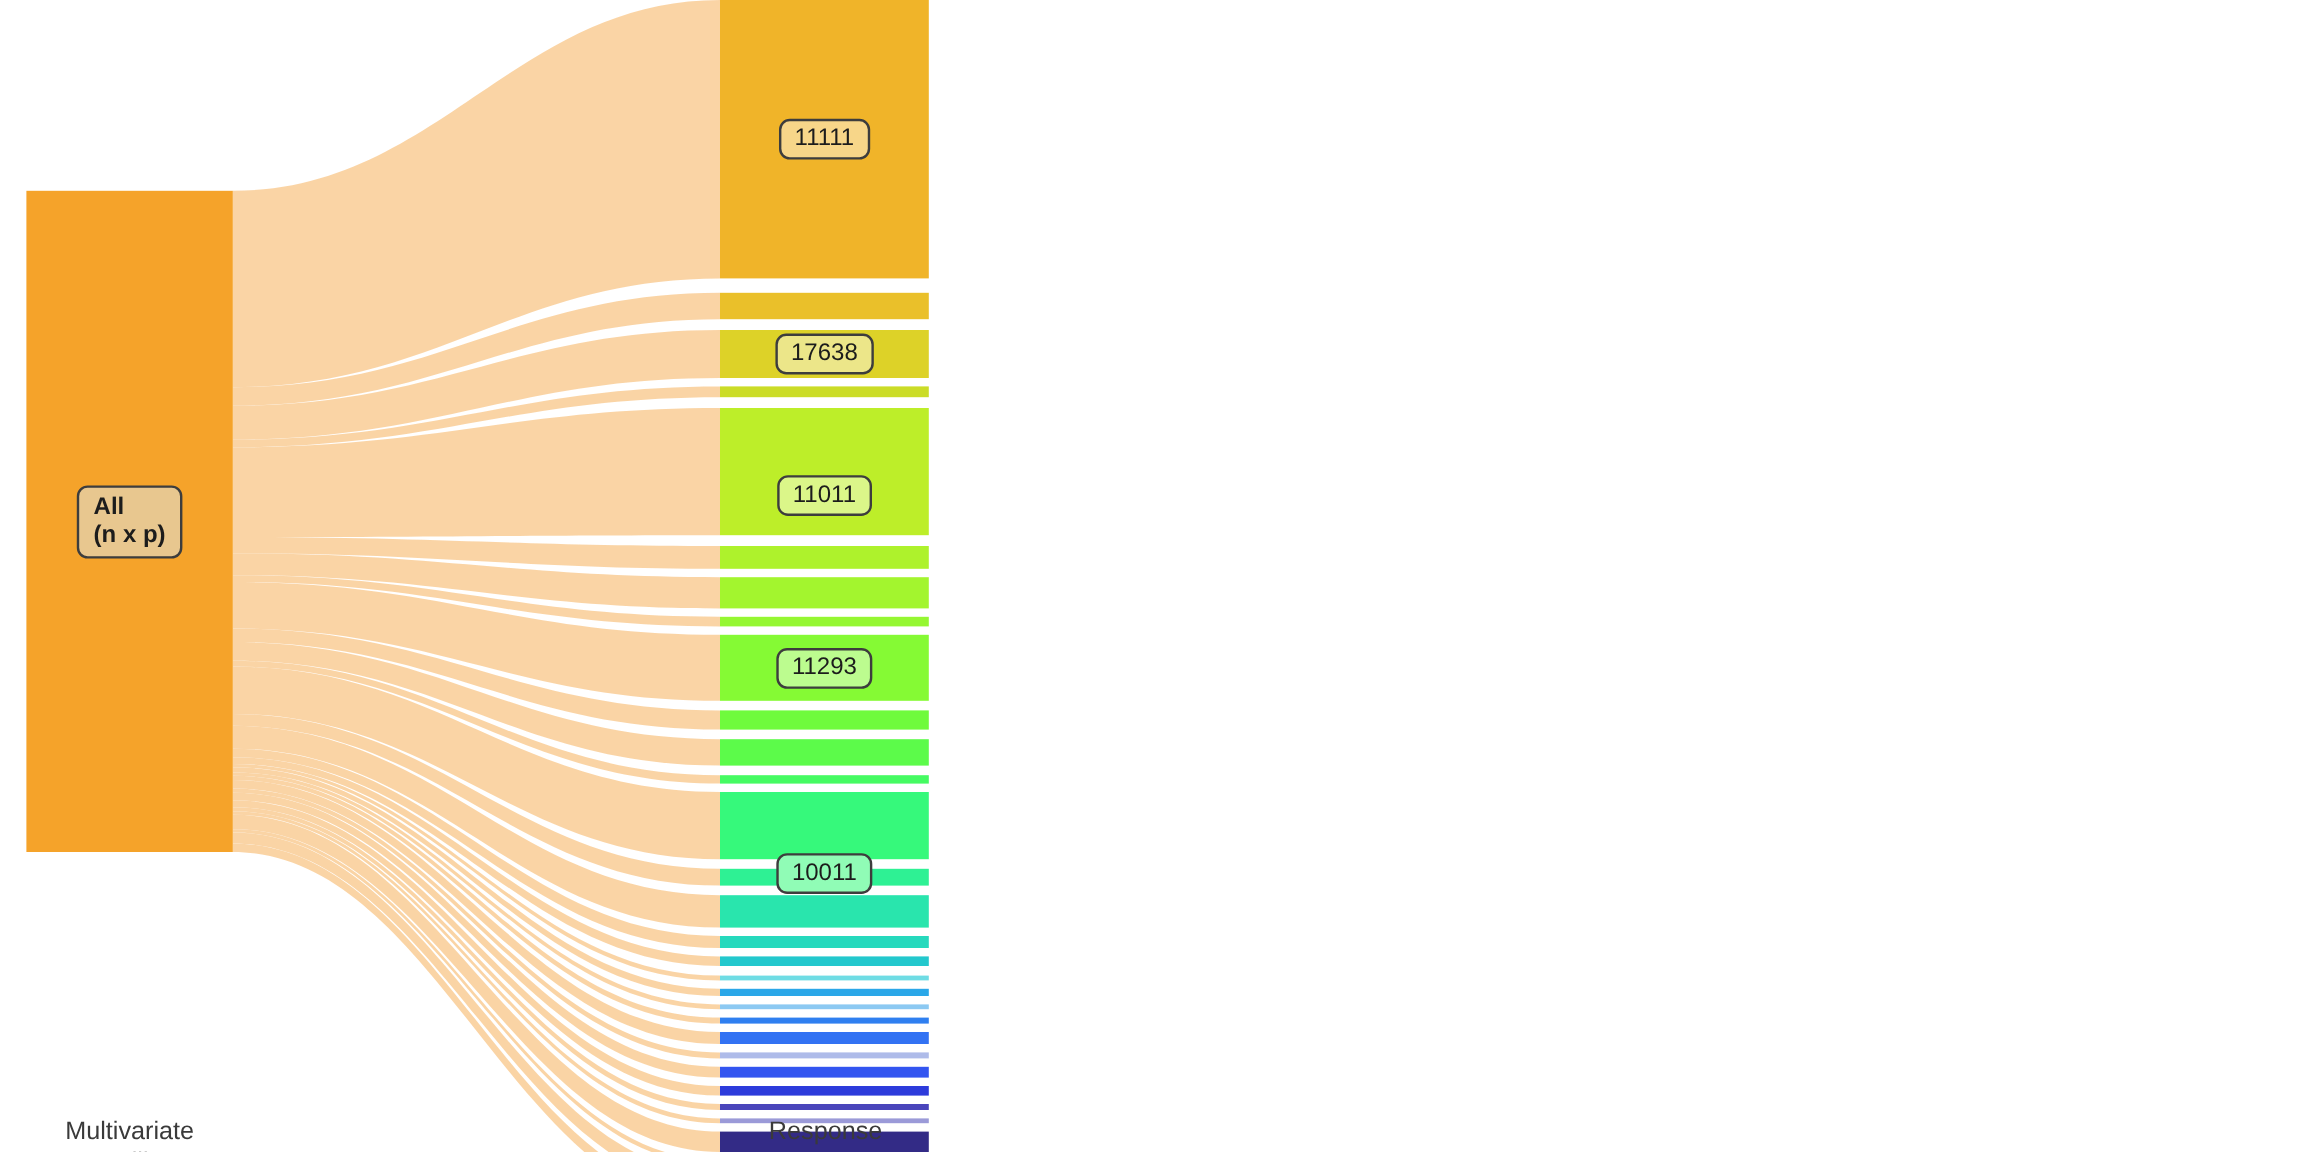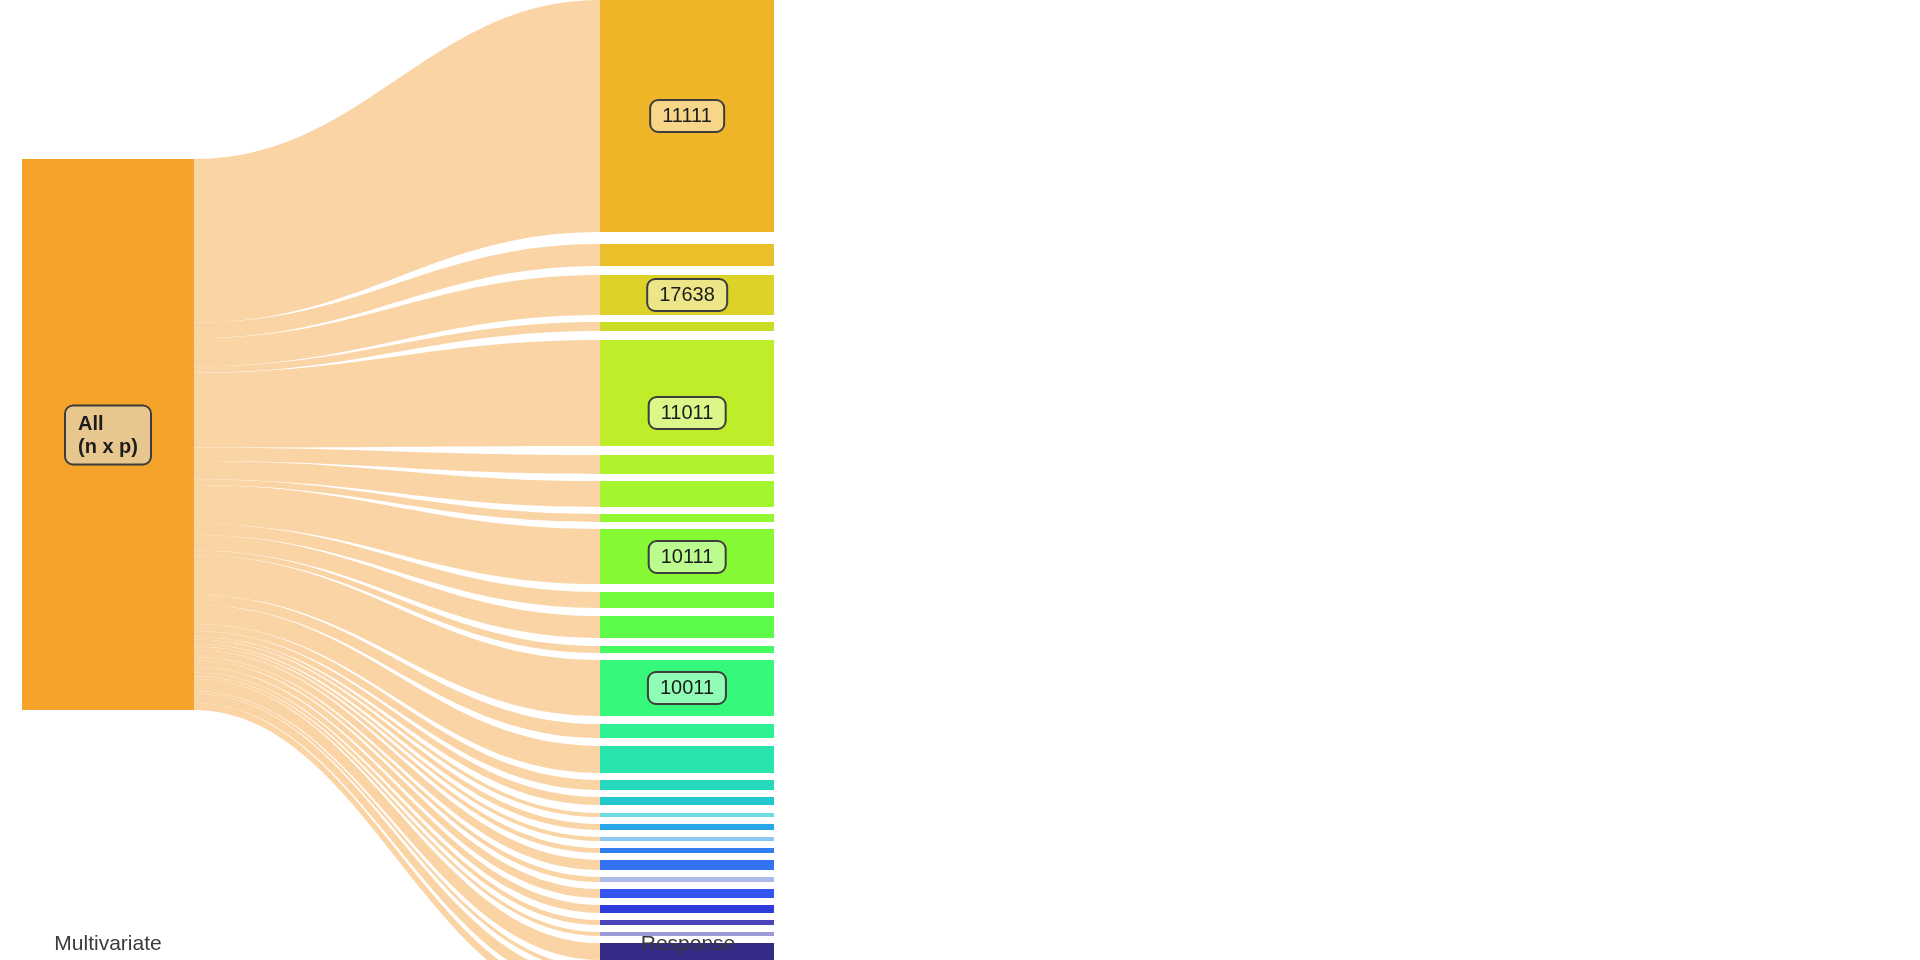--- a/index.html
+++ b/index.html
@@ -143,7 +143,7 @@
       <div class="node-tag" style="left: 687px; top: 116px; background: rgb(247, 214, 137); border-color: rgb(61, 61, 61);">11111</div>
       <div class="node-tag" style="left: 687px; top: 295px; background: rgb(236, 230, 137); border-color: rgb(61, 61, 61);">17638</div>
       <div class="node-tag" style="left: 687px; top: 393px; background: rgb(219, 246, 137); border-color: rgb(61, 61, 61); margin-top: 20px;">11011</div>
-      <div class="node-tag" style="left: 687px; top: 556.5px; background: rgb(188, 252, 143); border-color: rgb(61, 61, 61);">10111</div>
+      <div class="node-tag" style="left: 687px; top: 556.5px; background: rgb(188, 252, 143); border-color: rgb(61, 61, 61);">11293</div>
       <div class="node-tag" style="left: 687px; top: 688px; background: rgb(144, 252, 182); border-color: rgb(61, 61, 61);">10011</div>
     </div>
 </div>

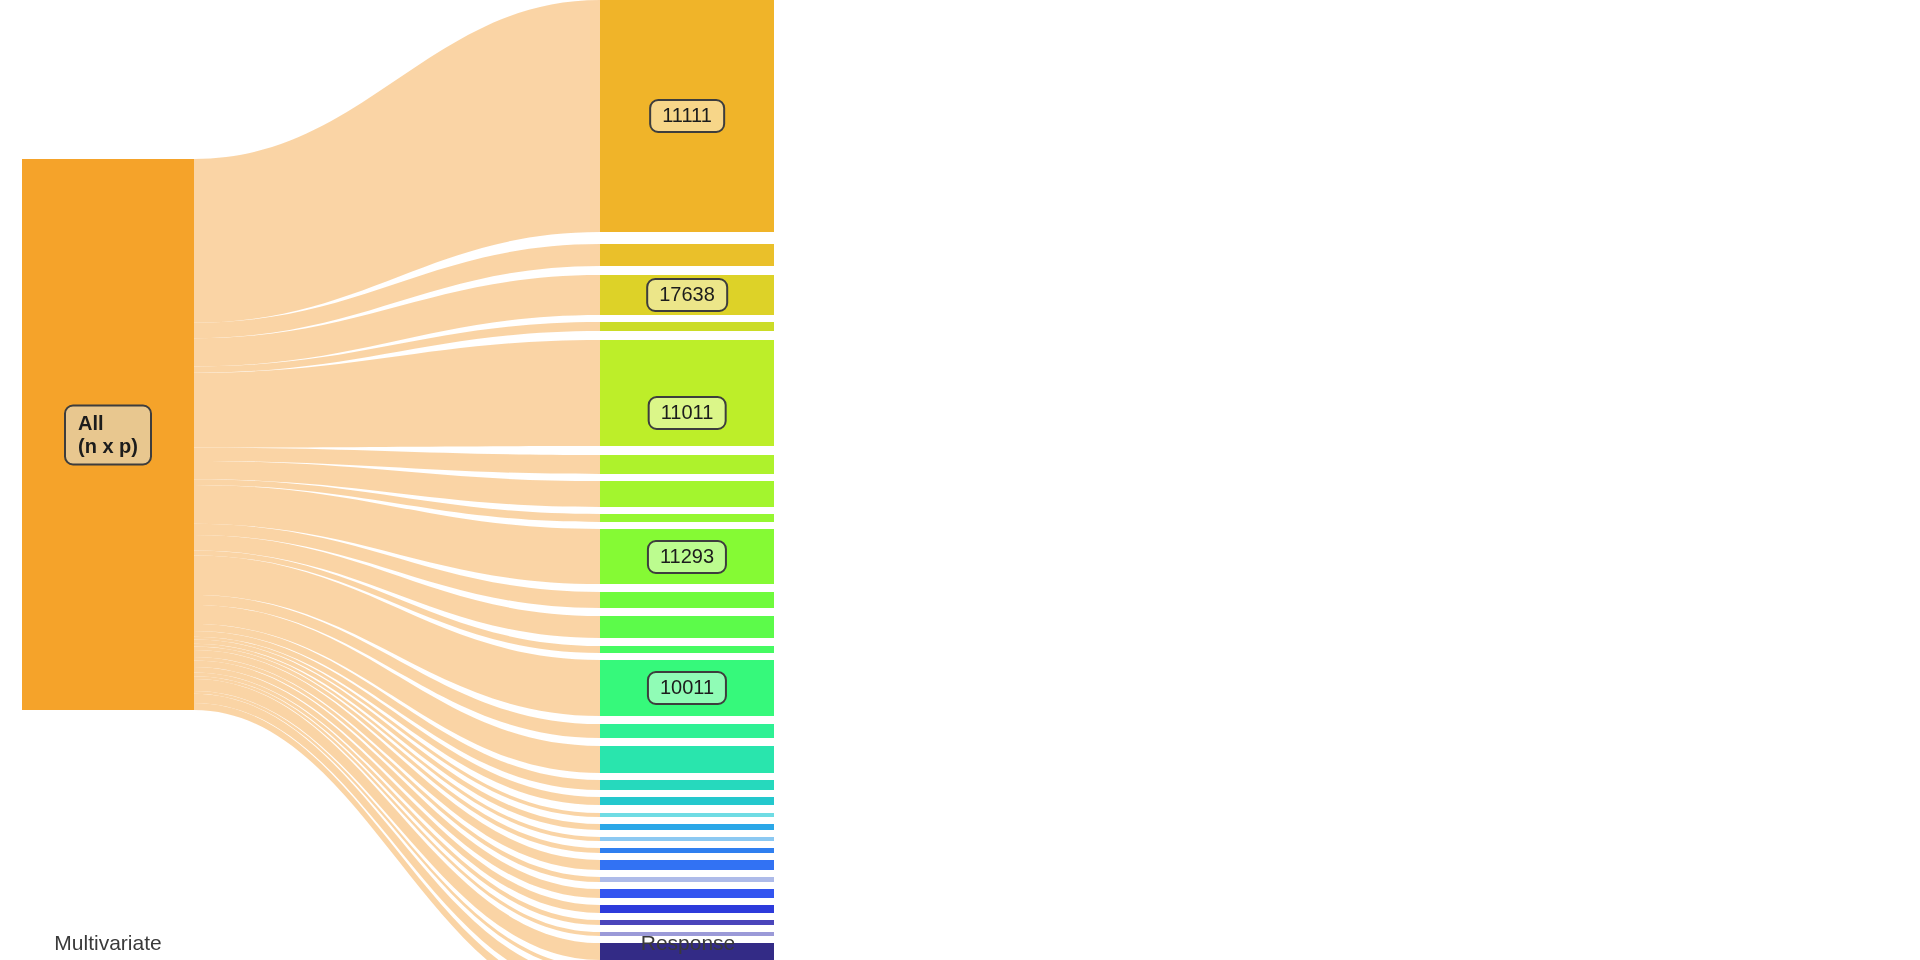--- a/index.html
+++ b/index.html
@@ -144,7 +144,7 @@
       <div class="node-tag" style="left: 687px; top: 295px; background: rgb(236, 230, 137); border-color: rgb(61, 61, 61);">17638</div>
       <div class="node-tag" style="left: 687px; top: 393px; background: rgb(219, 246, 137); border-color: rgb(61, 61, 61); margin-top: 20px;">11011</div>
       <div class="node-tag" style="left: 687px; top: 556.5px; background: rgb(188, 252, 143); border-color: rgb(61, 61, 61);">11293</div>
-      <div class="node-tag" style="left: 687px; top: 688px; background: rgb(144, 252, 182); border-color: rgb(61, 61, 61);">10011</div>
+      <div class="node-tag" style="left: 687px; top: 728px; background: rgb(144, 252, 182); border-color: rgb(61, 61, 61);">10011</div>
     </div>
 </div>
 

